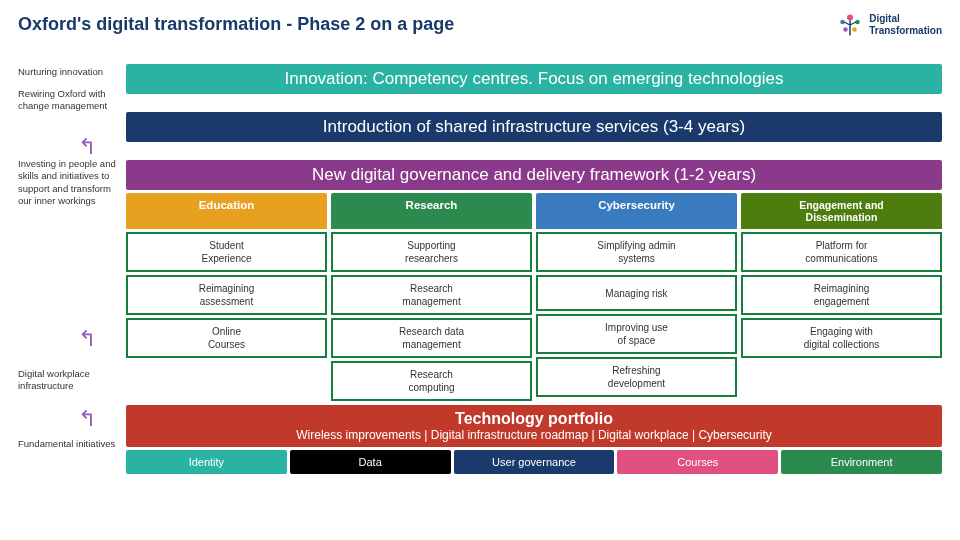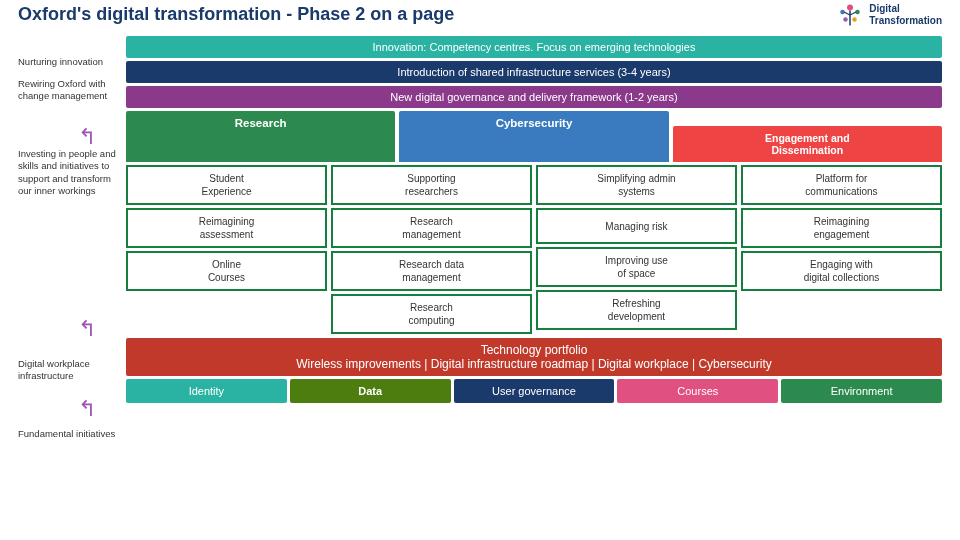--- a/index.html
+++ b/index.html
@@ -14,7 +14,7 @@
     .page {
       width: 960px;
       height: 540px;
-      padding: 0 18px 8px 18px;
+      padding: 10px 18px 8px 18px;
       position: relative;
     }
     .header {

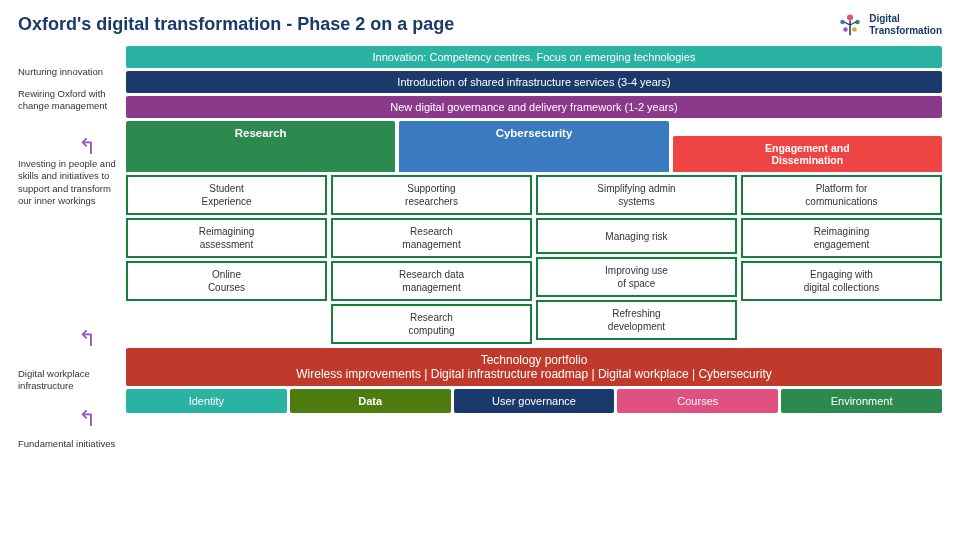--- a/index.html
+++ b/index.html
@@ -62,11 +62,12 @@
     .band {
       width: 100%;
       text-align: center;
-      font-size: 11px;
+      font-size: 17px;
       color: #fff;
       padding: 5px 10px;
       margin-bottom: 3px;
       border-radius: 2px;
+      margin-top: 18px;
     }
     .band-teal { background: #2ab3a3; }
     .band-navy { background: #1a3a6b; }

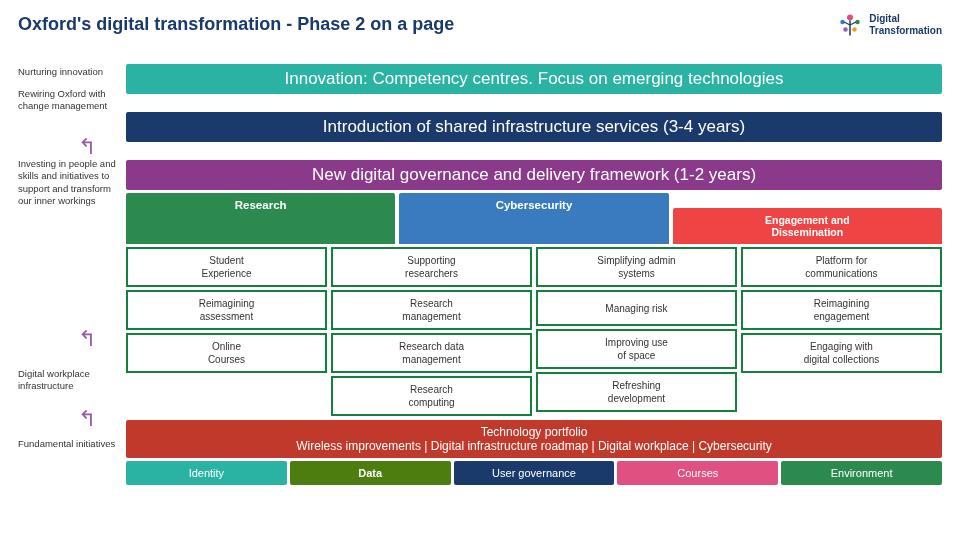--- a/index.html
+++ b/index.html
@@ -208,6 +208,7 @@
       <div class="band band-purple">New digital governance and delivery framework (1-2 years)</div>
 
       <div class="columns-container">
+        <div class="col-header col-education">Education</div>
         <div class="col-header col-research">Research</div>
         <div class="col-header col-admin">Cybersecurity</div>
         <div class="col-header col-engagement" style="font-size:10.5px;">Engagement and<br>Dissemination</div>

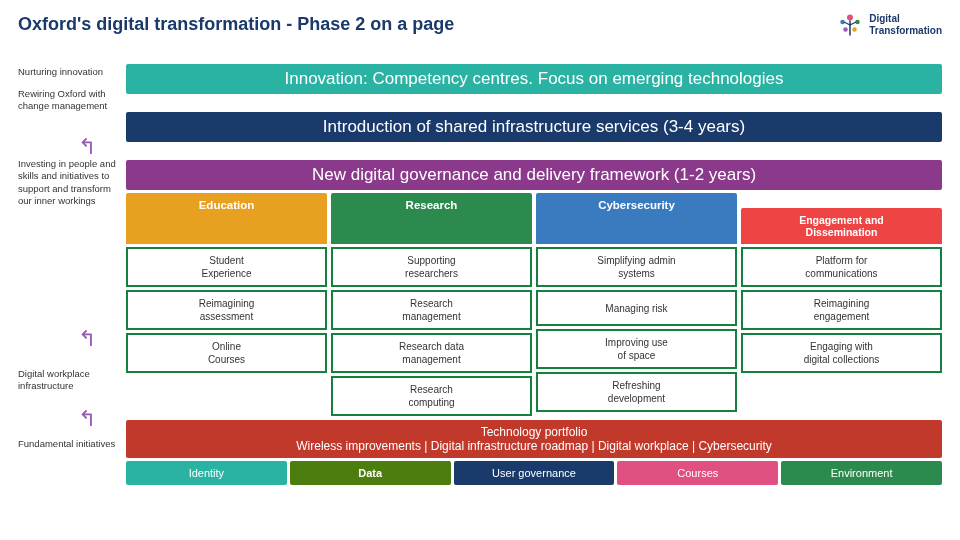--- a/index.html
+++ b/index.html
@@ -91,7 +91,7 @@
     .col-education { background: #e8a020; }
     .col-research { background: #2d8a4e; }
     .col-admin { background: #3a7abf; }
-    .col-engagement { background: #ef4444; margin-top: 15px; }
+    .col-engagement { background: #4d7c0f; }
 
     .col-cells {
       flex: 1;

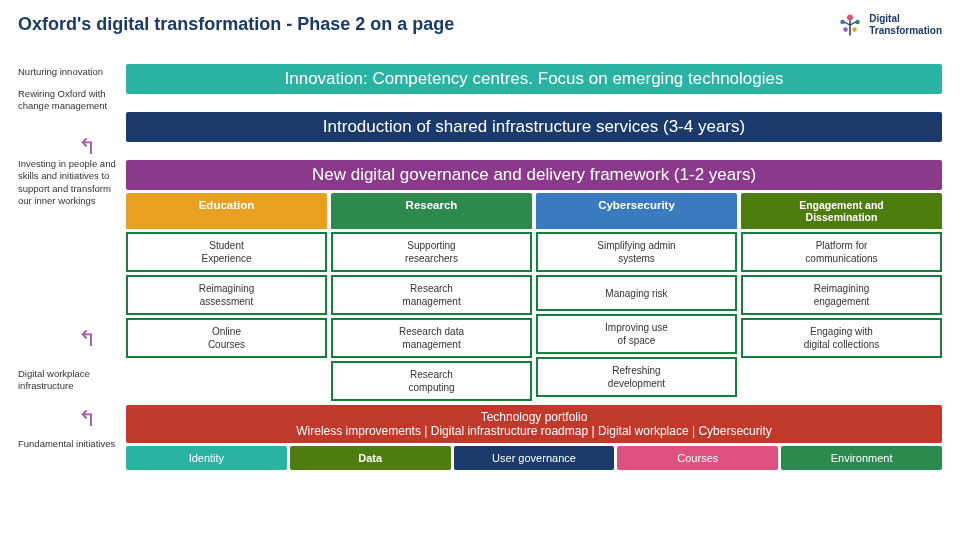--- a/index.html
+++ b/index.html
@@ -122,8 +122,8 @@
       text-align: center;
     }
     .tech-band-title {
-      font-weight: normal;
-      font-size: 12px;
+      font-weight: bold;
+      font-size: 16px;
     }
     .tech-band-sub {
       font-size: 12px;

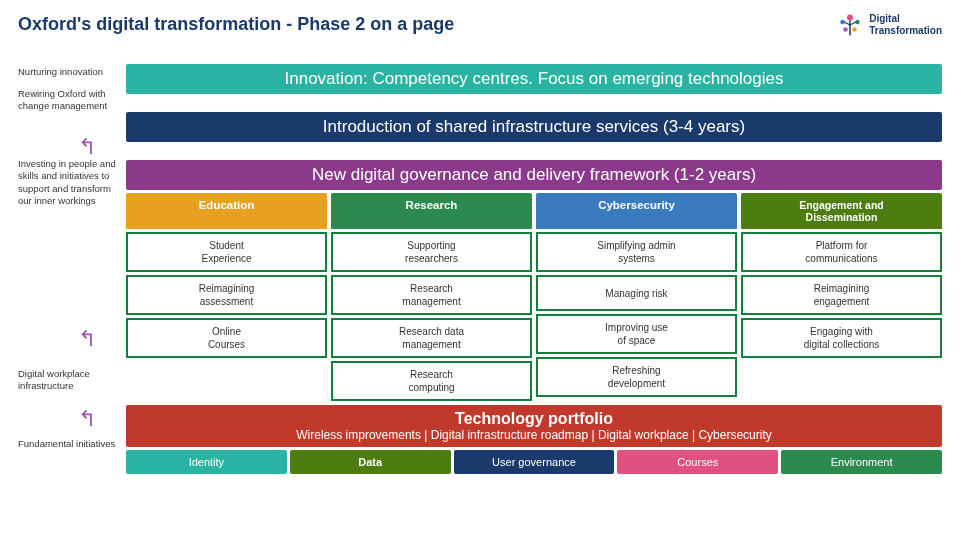--- a/index.html
+++ b/index.html
@@ -144,7 +144,7 @@
       border-radius: 2px;
     }
     .fund-identity { background: #2ab3a3; }
-    .fund-data { background: #4d7c0f; font-weight: bold; }
+    .fund-data { background: #000000; }
     .fund-ux { background: #1a3a6b; }
     .fund-people { background: #e05080; }
     .fund-env { background: #2d8a4e; }

